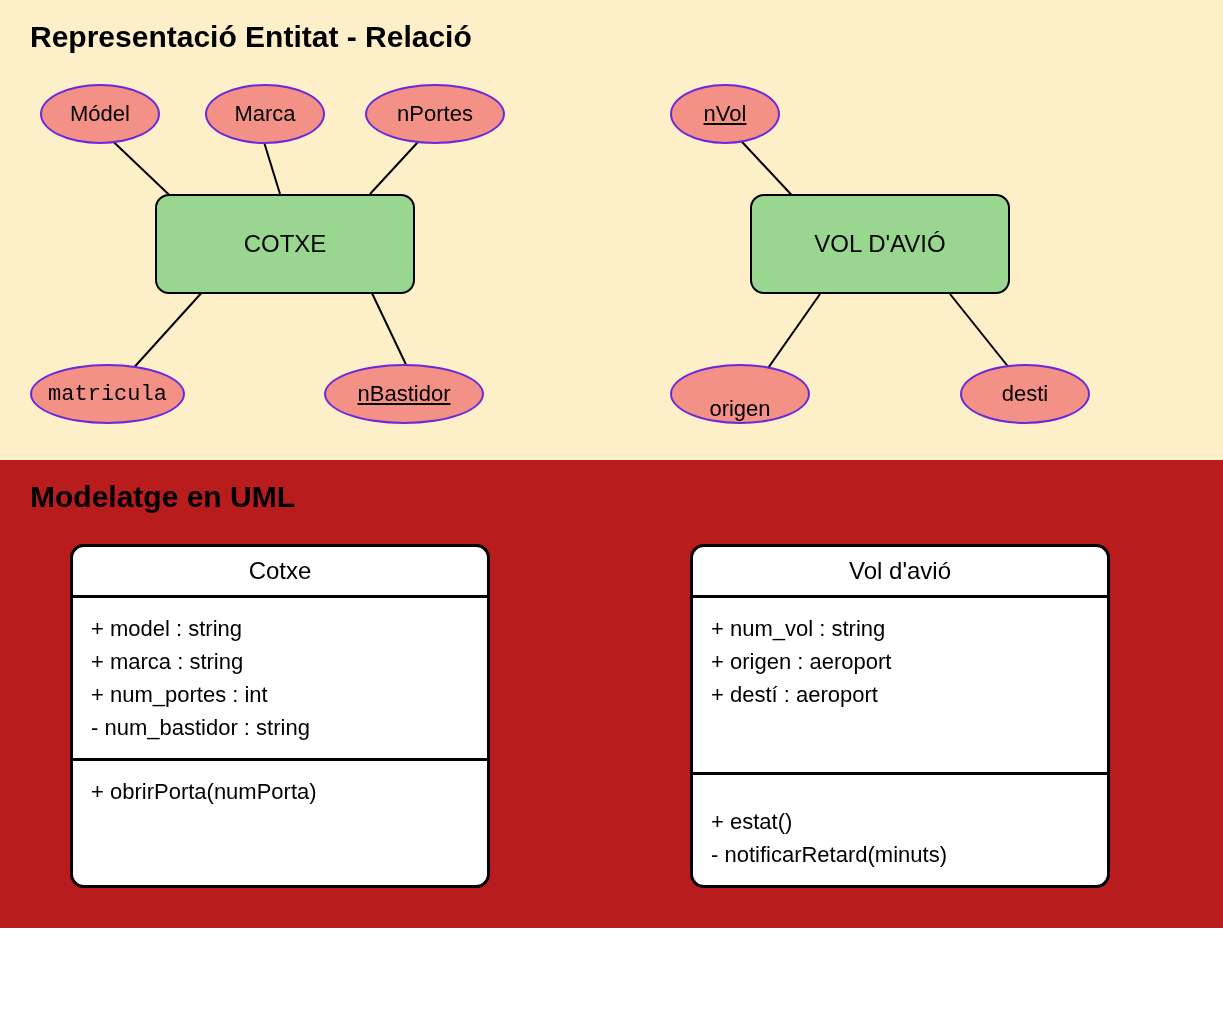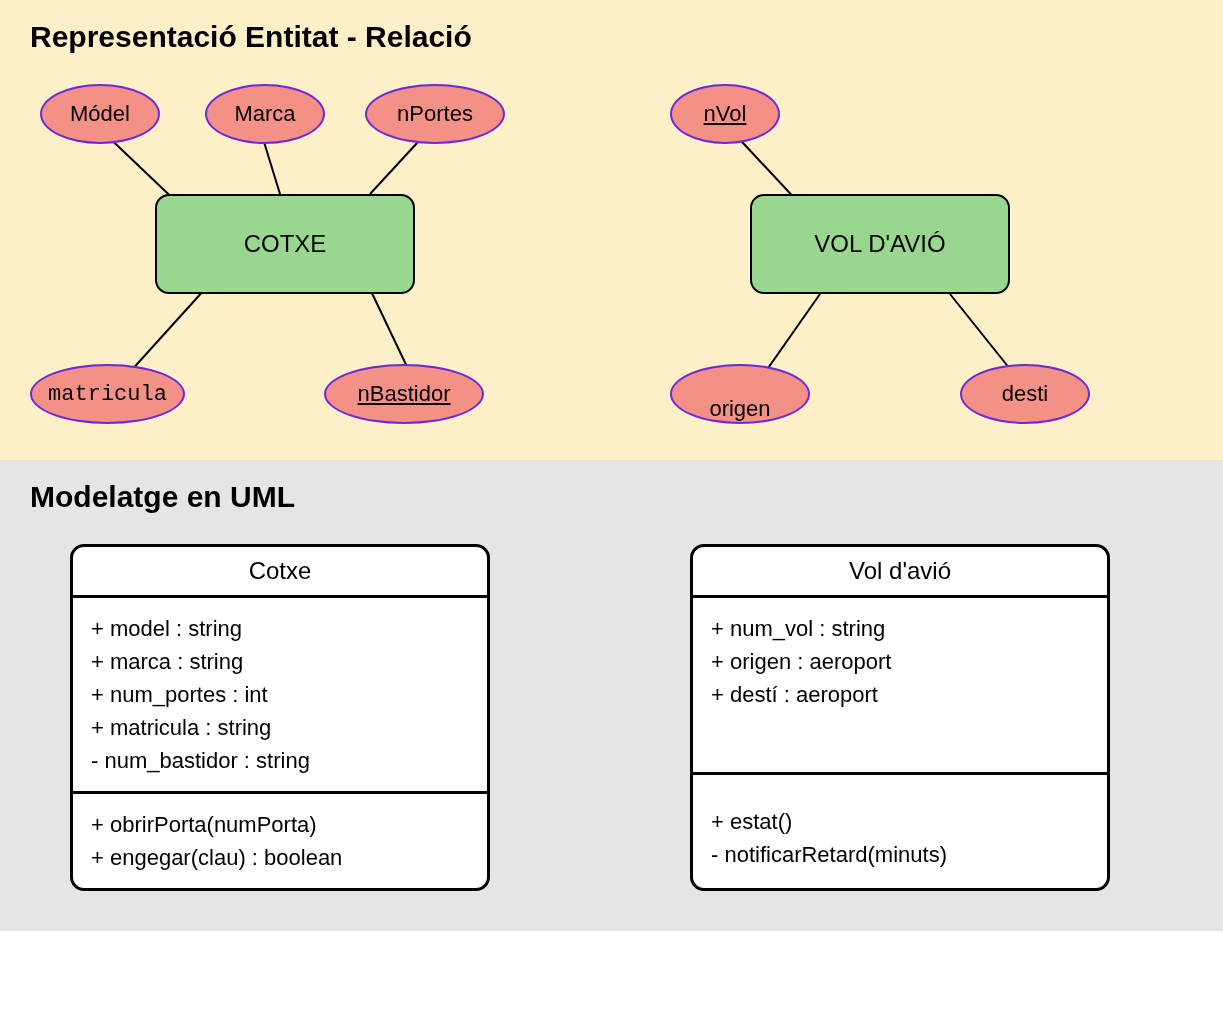--- a/index.html
+++ b/index.html
@@ -16,7 +16,7 @@
     height: 460px;
   }
   .uml-section {
-    background: #e5e5e5;
+    background: #b91c1c;
     padding: 20px 30px 40px 30px;
   }
   h2 {

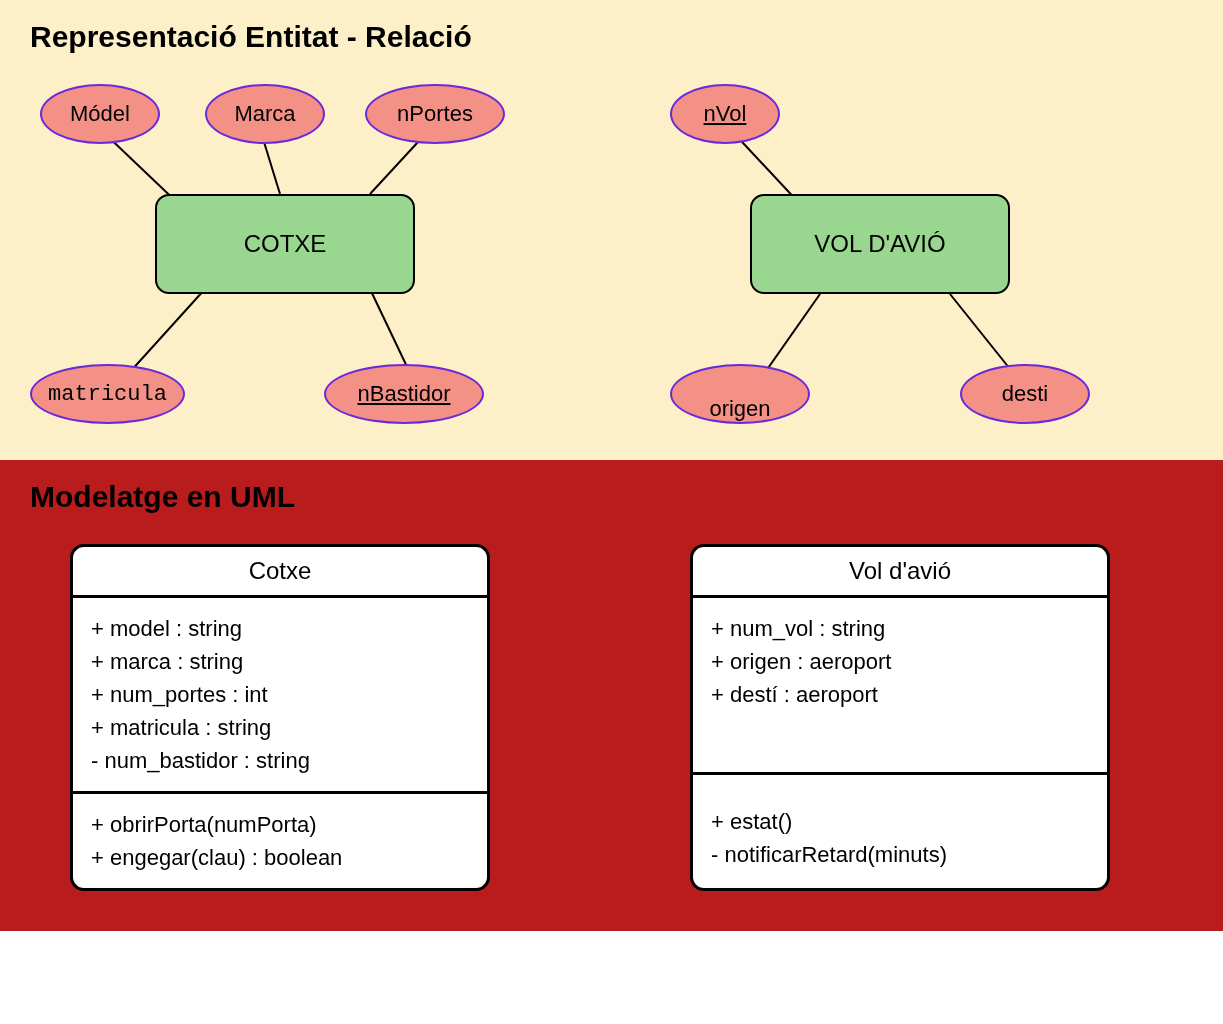--- a/index.html
+++ b/index.html
@@ -148,7 +148,6 @@
         <div>+ model : string</div>
         <div>+ marca : string</div>
         <div>+ num_portes : int</div>
-        <div>+ matricula : string</div>
         <div>- num_bastidor : string</div>
       </div>
       <div class="uml-methods">

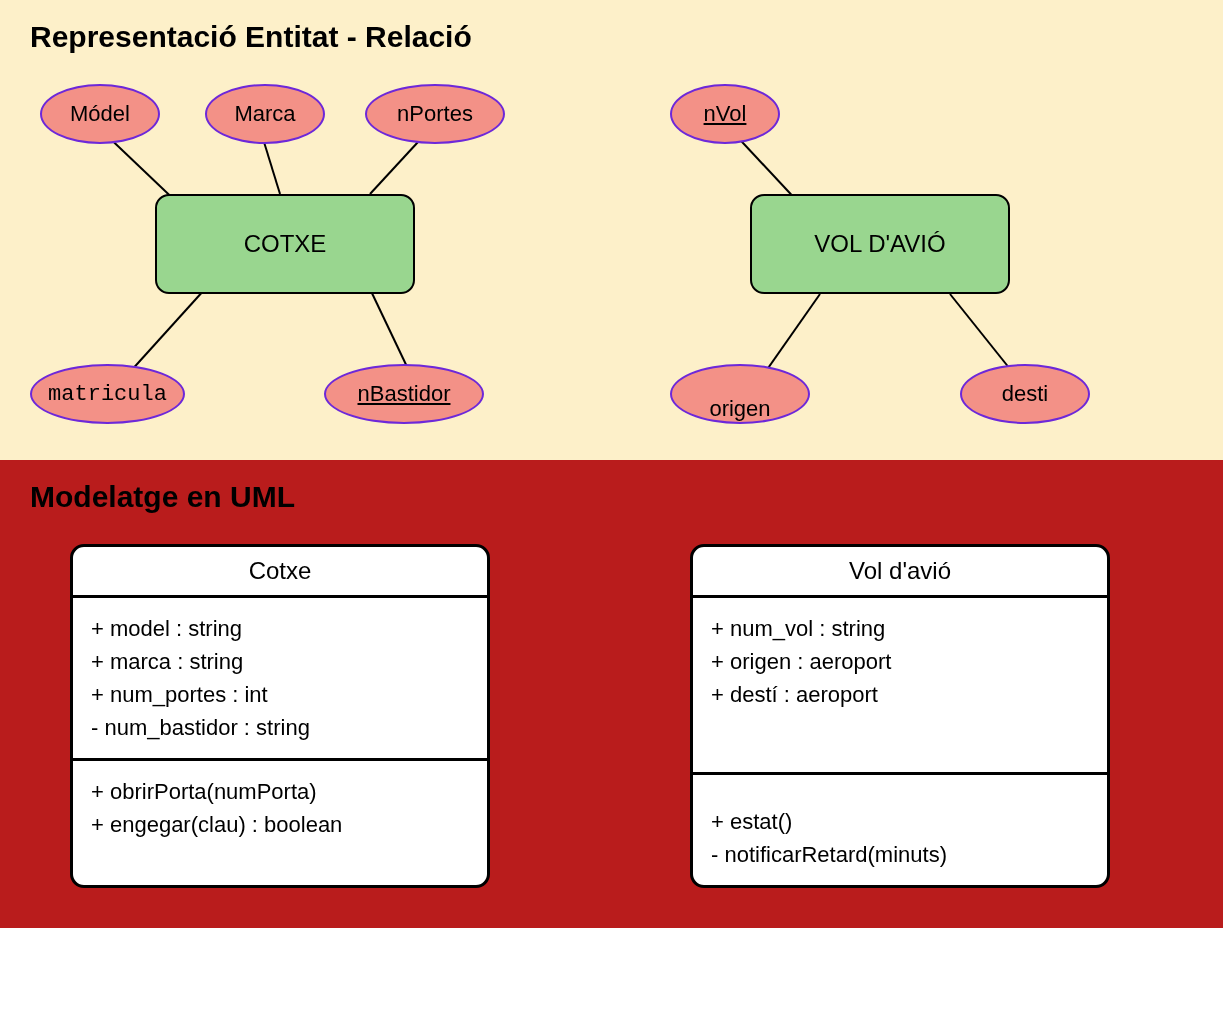--- a/index.html
+++ b/index.html
@@ -152,7 +152,6 @@
       </div>
       <div class="uml-methods">
         <div>+ obrirPorta(numPorta)</div>
-        <div>+ engegar(clau) : boolean</div>
       </div>
     </div>
 

